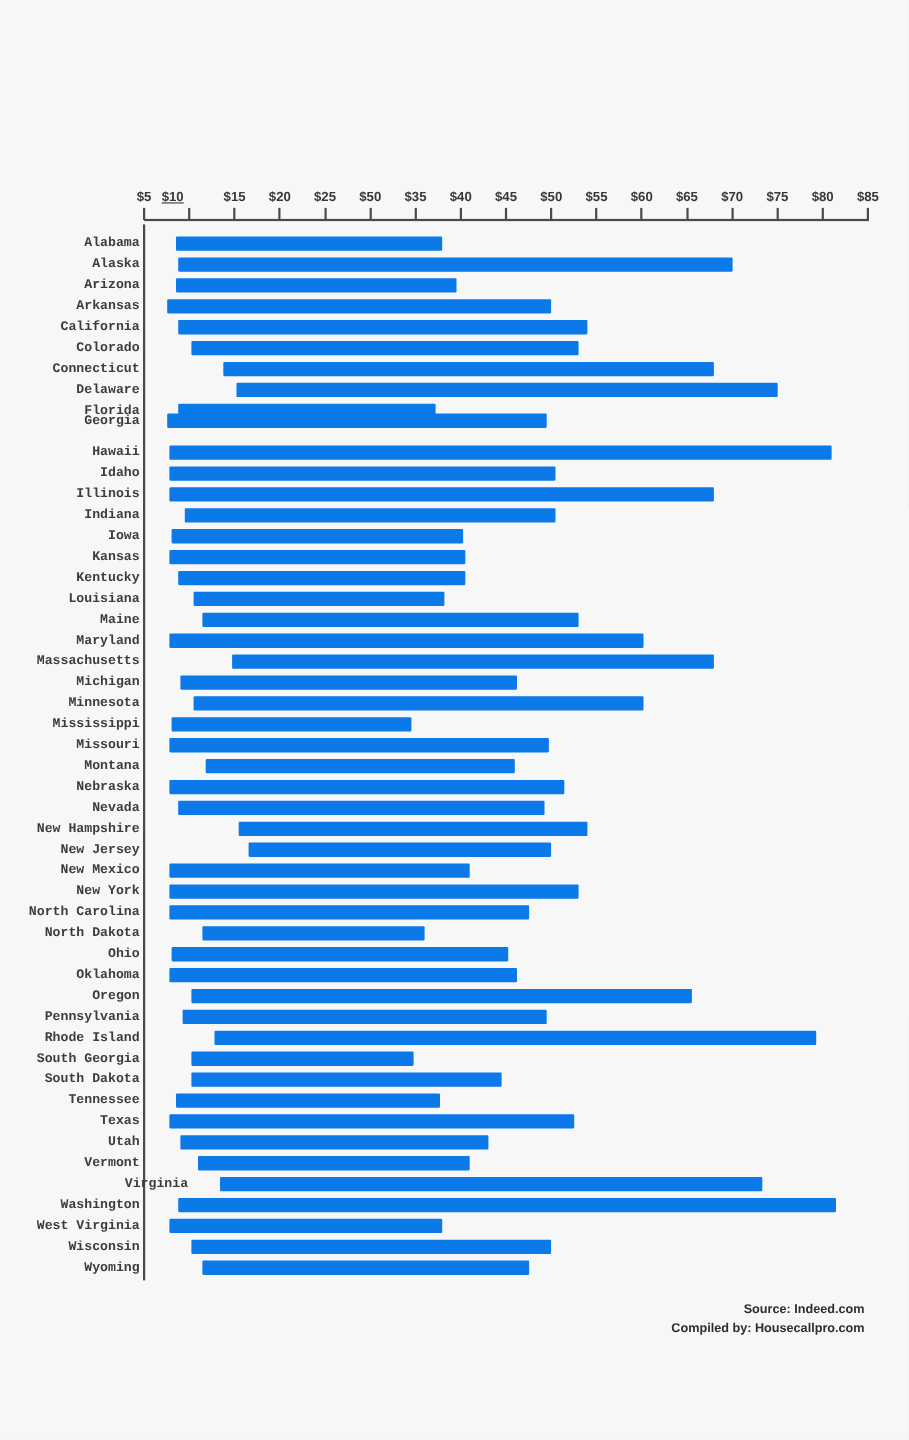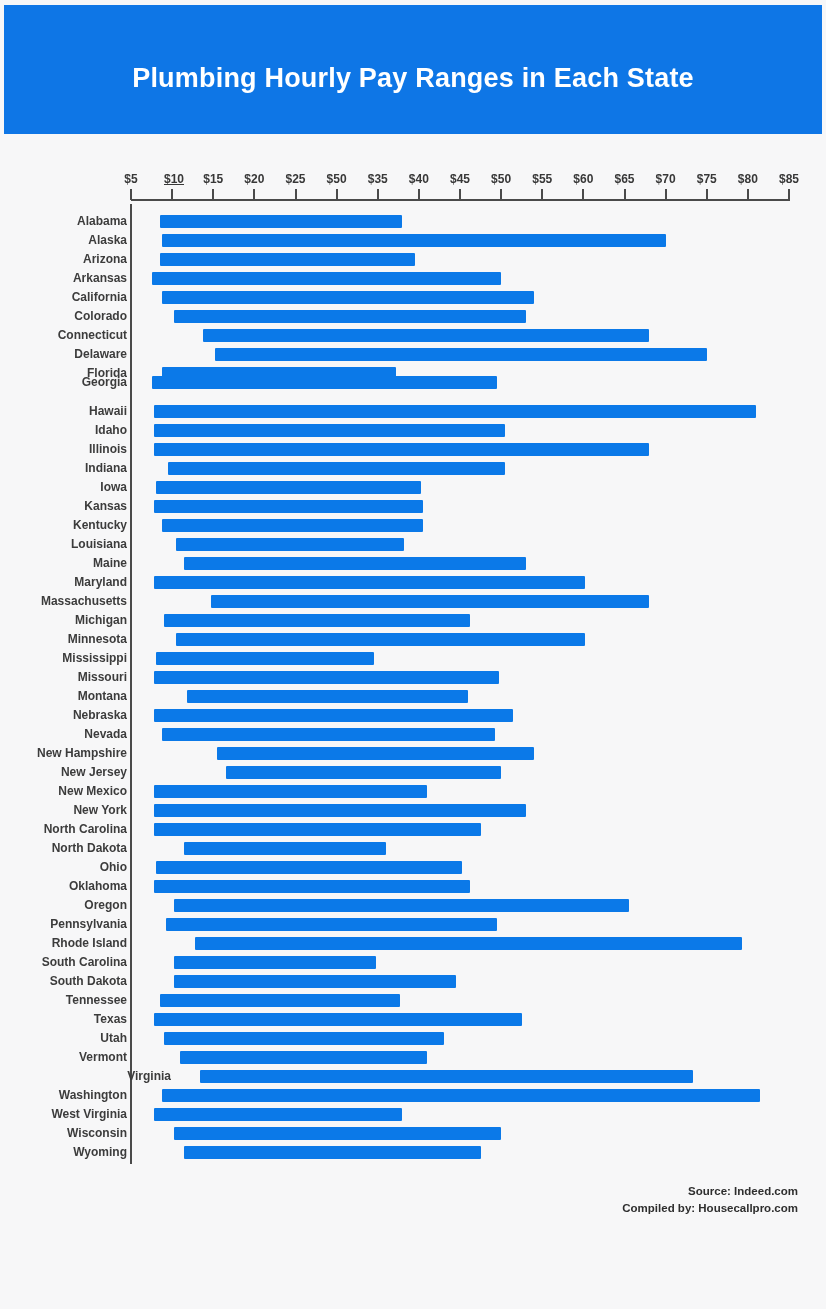--- a/index.html
+++ b/index.html
@@ -29,9 +29,6 @@
 
 <div class="page">
 
-  <header class="band header">
-    <h1 class="title">Plumbing Hourly Pay Ranges in Each State</h1>
-  </header>
 
   <section class="chart">
     <div class="axis-hline" style="left: 131px; width: 659px;"></div>

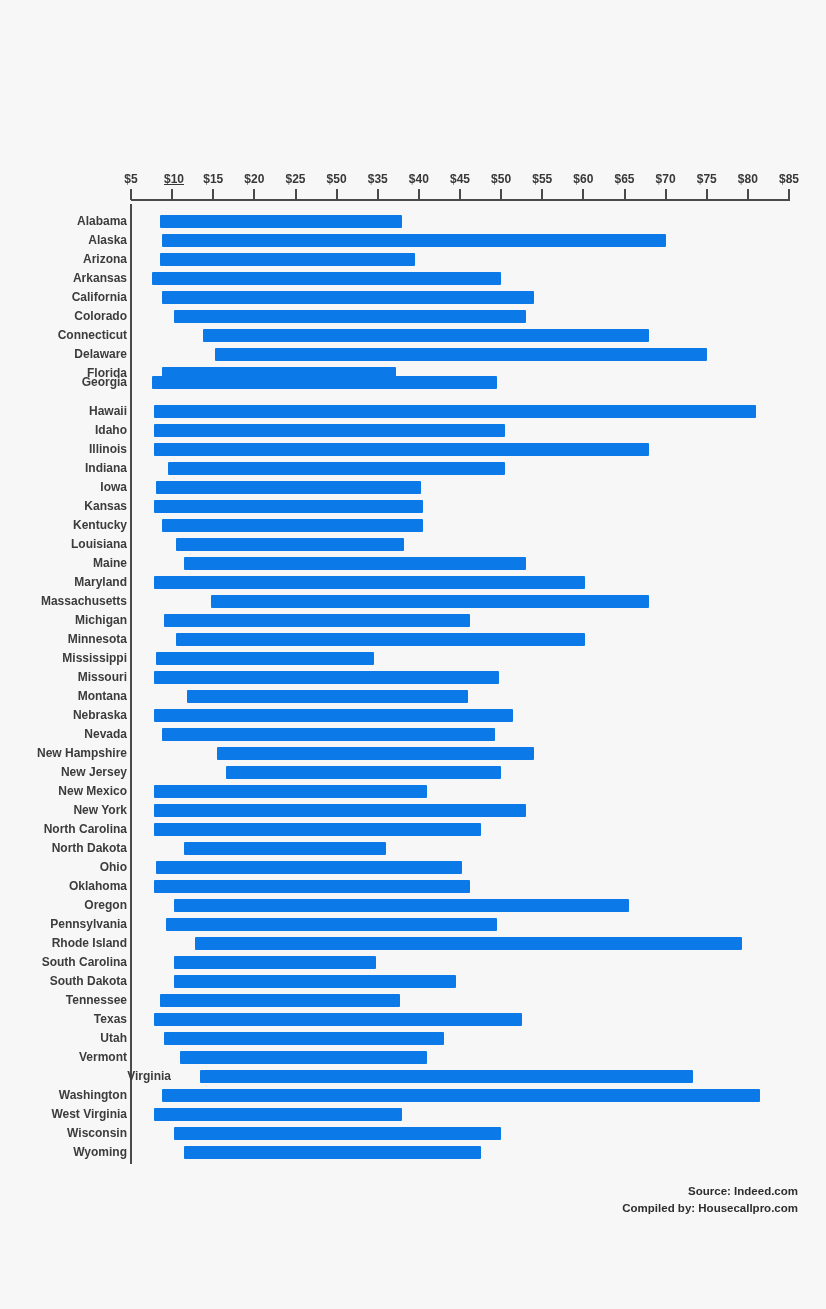--- a/index.html
+++ b/index.html
@@ -37,7 +37,7 @@
         <div class="tick" style="left: 130px;"></div>
         <div class="tick-label" style="left: 131px;">$5</div>
         <div class="tick" style="left: 171.125px;"></div>
-        <div class="tick-label" style="left: 174px; text-decoration: underline;">$10</div>
+        <div class="tick-label" style="left: 157px; text-decoration: underline;">$10</div>
         <div class="tick" style="left: 212.25px;"></div>
         <div class="tick-label" style="left: 213.25px;">$15</div>
         <div class="tick" style="left: 253.375px;"></div>

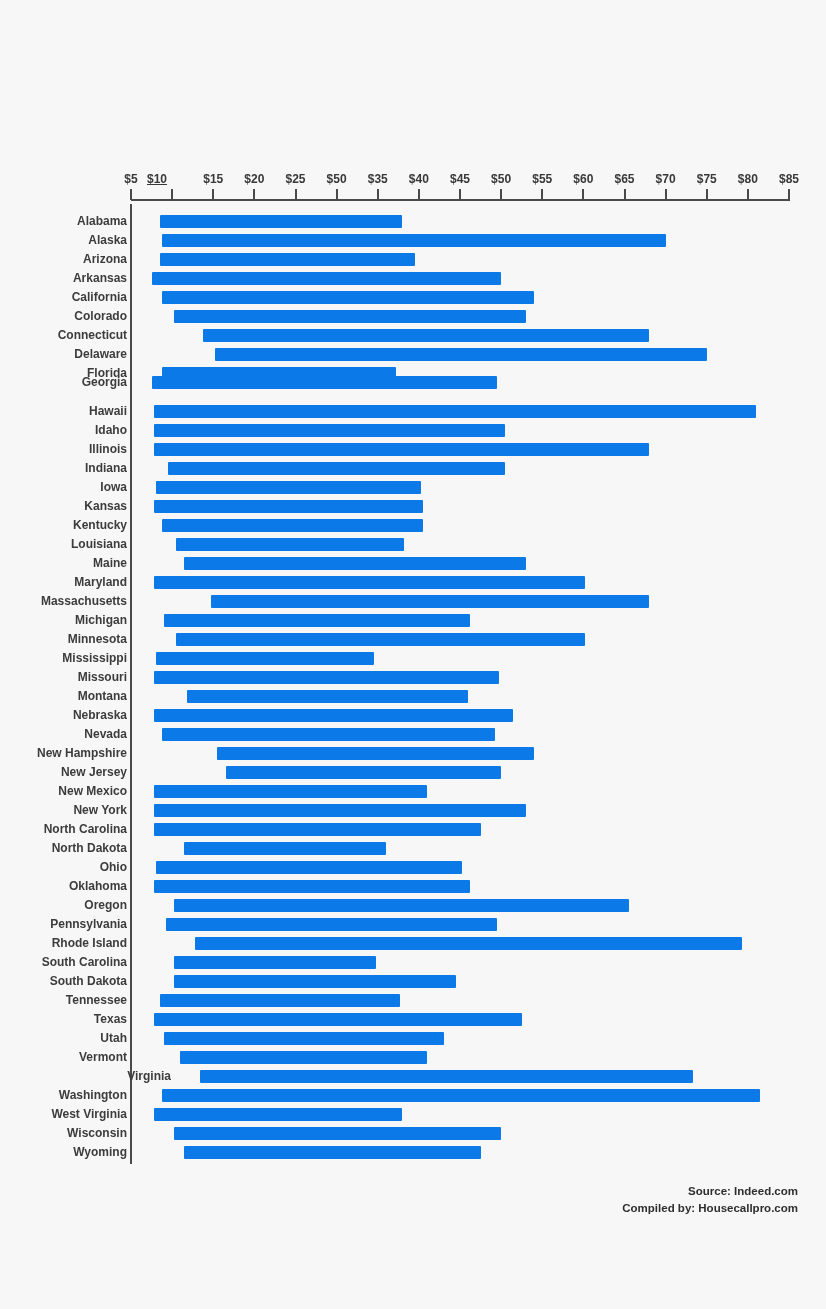--- a/index.html
+++ b/index.html
@@ -15,7 +15,7 @@
   .tick{position:absolute;top:189px;width:2px;height:11px;background:#4a4a4a;}
   .tick-label{position:absolute;top:172px;width:44px;margin-left:-22px;text-align:center;
       font-size:12px;font-weight:bold;color:#383838;}
-  .row{position:absolute;left:0;width:826px;height:19px;}
+  .row{position:absolute;left:0;width:826px;height:19px;font-family:Liberation Mono, monospace;}
   .row .label{position:absolute;left:0;top:0;width:127px;height:19px;line-height:19px;
       text-align:right;font-size:12px;font-weight:bold;color:#3c3c3c;white-space:nowrap;}
   .row .bar{position:absolute;top:3px;height:13px;background:#0b79e8;border-radius:1px;}

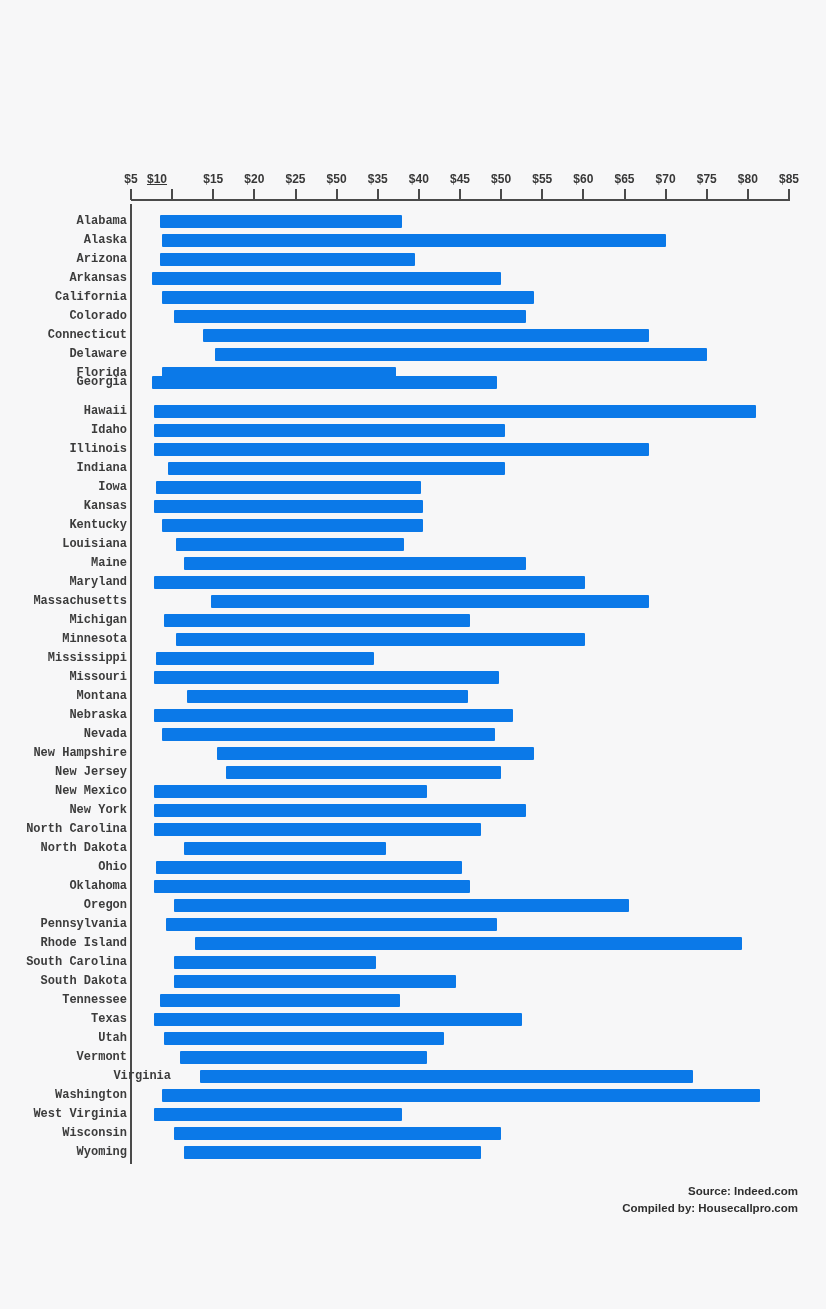--- a/index.html
+++ b/index.html
@@ -227,7 +227,7 @@
           <div class="bar" style="left: 194.744px; width: 546.962px; background: rgb(11, 121, 232);"></div>
         </div>
         <div class="row" style="top: 953px;">
-          <div class="label">South Carolina</div>
+          <div class="label">South Georgia</div>
           <div class="bar" style="left: 174.181px; width: 201.512px; background: rgb(11, 121, 232);"></div>
         </div>
         <div class="row" style="top: 972px;">

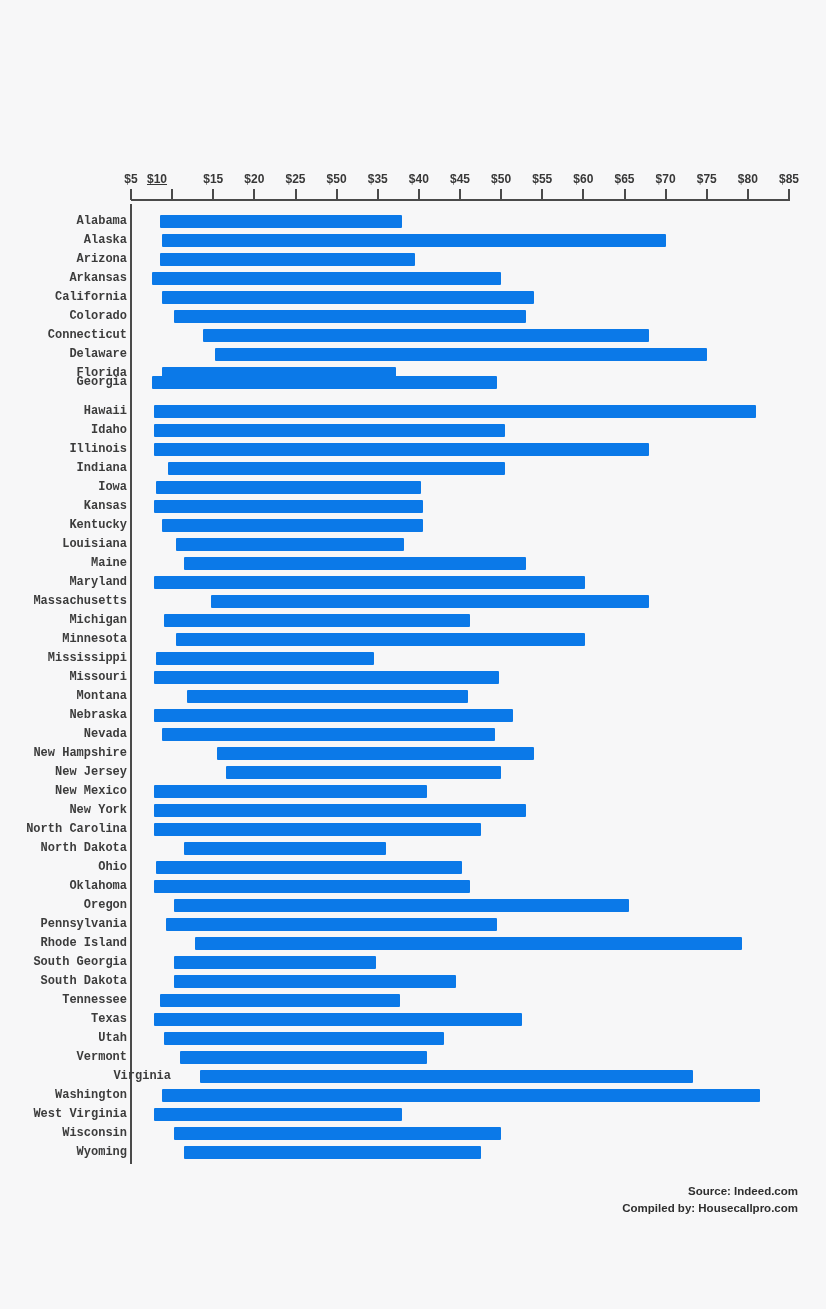--- a/index.html
+++ b/index.html
@@ -19,7 +19,7 @@
   .row .label{position:absolute;left:0;top:0;width:127px;height:19px;line-height:19px;
       text-align:right;font-size:12px;font-weight:bold;color:#3c3c3c;white-space:nowrap;}
   .row .bar{position:absolute;top:3px;height:13px;background:#0b79e8;border-radius:1px;}
-  .source{position:absolute;right:28px;top:1183px;text-align:right;font-size:11.5px;
+  .source{position:absolute;right:40px;top:1183px;text-align:right;font-size:11.5px;
       font-weight:bold;color:#2e2e2e;line-height:17px;}
   .brand-text{color:#ffffff;font-size:26px;letter-spacing:0.5px;font-weight:normal;}
   .logo-icon{display:block;}

